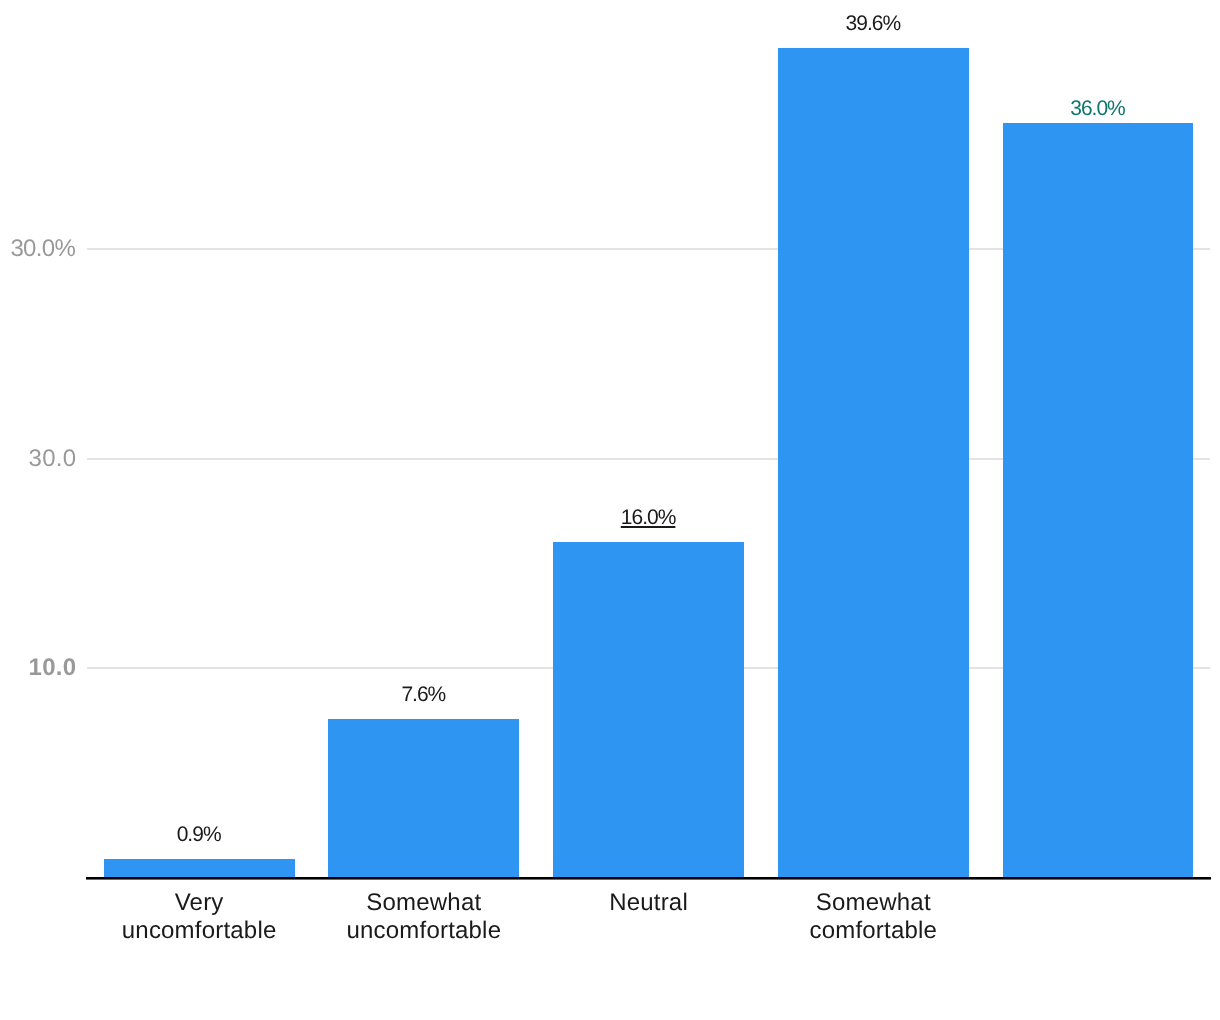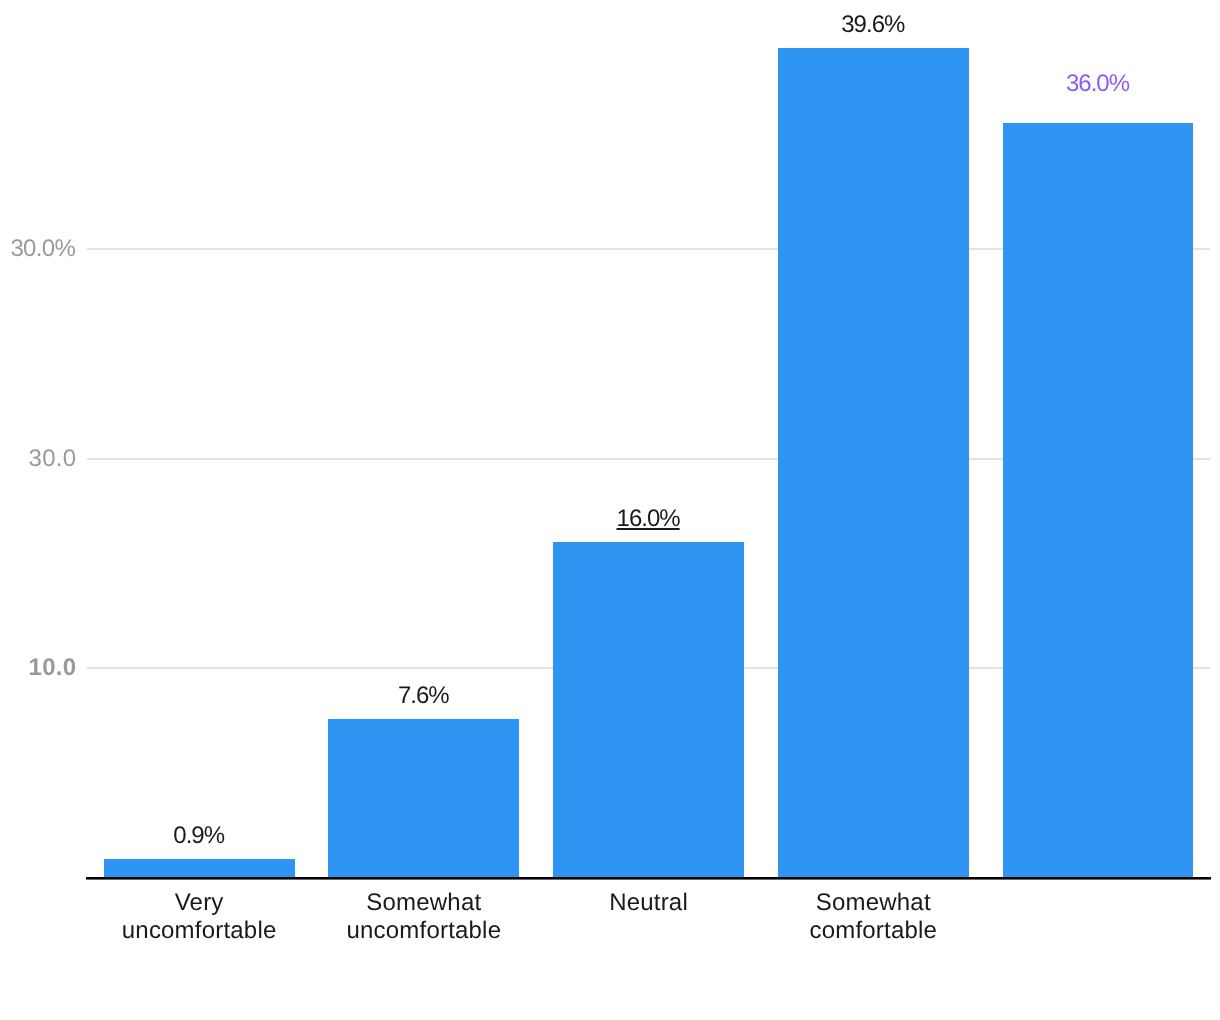--- a/index.html
+++ b/index.html
@@ -70,7 +70,7 @@
   
   .value-label {
     position: absolute;
-    font-size: 24px;
+    font-size: 21px;
     letter-spacing: -1px;
     text-indent: -1px;
     color: #1a1a1a;

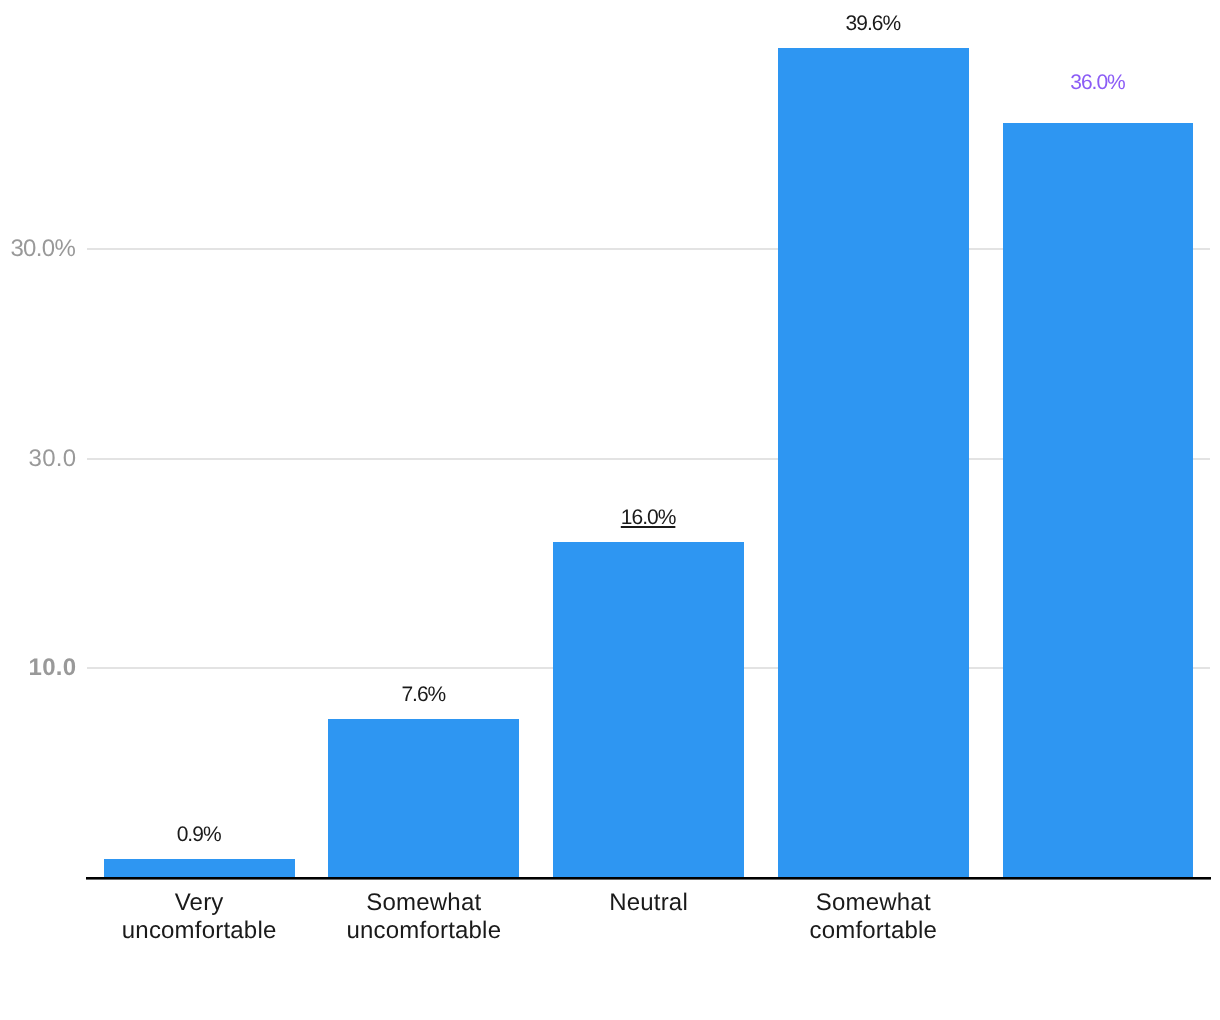--- a/index.html
+++ b/index.html
@@ -128,7 +128,7 @@
     <div class="value-label" style="left: 328.42px; width: 190.9px; top: 683.544px; color: rgb(26, 26, 26);">7.6%</div>
     <div class="value-label" style="left: 553.14px; width: 190.9px; top: 507.48px; color: rgb(26, 26, 26); text-decoration: underline;">16.0%</div>
     <div class="value-label" style="left: 777.86px; width: 190.9px; top: 12.824px; color: rgb(26, 26, 26);">39.6%</div>
-    <div class="value-label" style="left: 1002.58px; width: 190.9px; top: 72px; color: #8b5cf6;">36.0%</div>
+    <div class="value-label" style="left: 1002.58px; width: 190.9px; top: 98px; color: #0f766e;">36.0%</div>
 
     <div class="cat-label" style="left: 103.7px; width: 190.9px; top: 889.2px; color: rgb(26, 26, 26);">Very uncomfortable</div>
     <div class="cat-label" style="left: 328.42px; width: 190.9px; top: 889.2px; color: rgb(26, 26, 26);">Somewhat uncomfortable</div>

